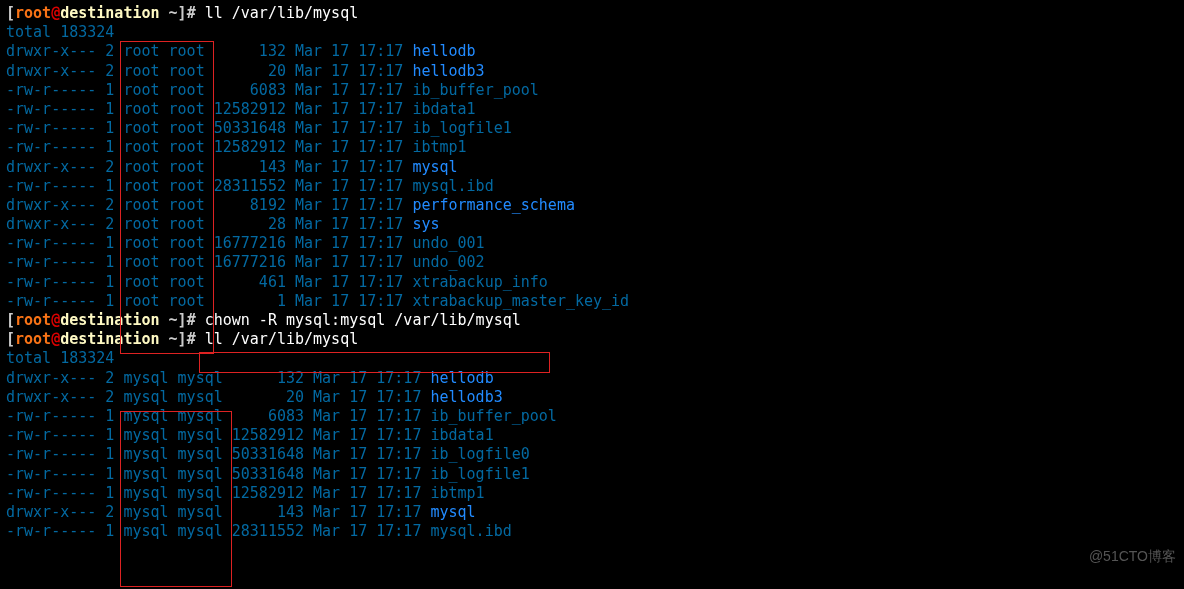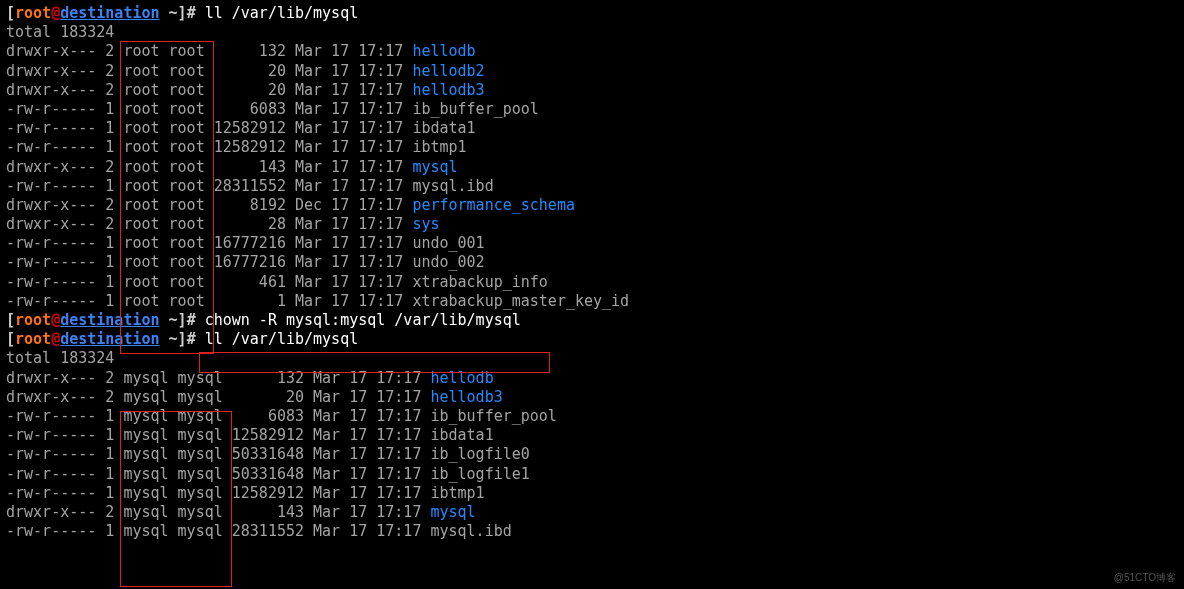--- a/index.html
+++ b/index.html
@@ -20,7 +20,7 @@
   .bracket { color: #ccc; font-weight: bold; }
   .user { color: #f97316; font-weight: bold; }
   .at { color: #d00; font-weight: bold; }
-  .host { color: #3b82f6; font-weight: bold; text-decoration: underline; }
+  .host { color: #fef9c3; font-weight: bold; }
   .tilde { color: #ccc; font-weight: bold; }
   .hash { color: #ccc; font-weight: bold; }
   .cmd { color: #fff; }

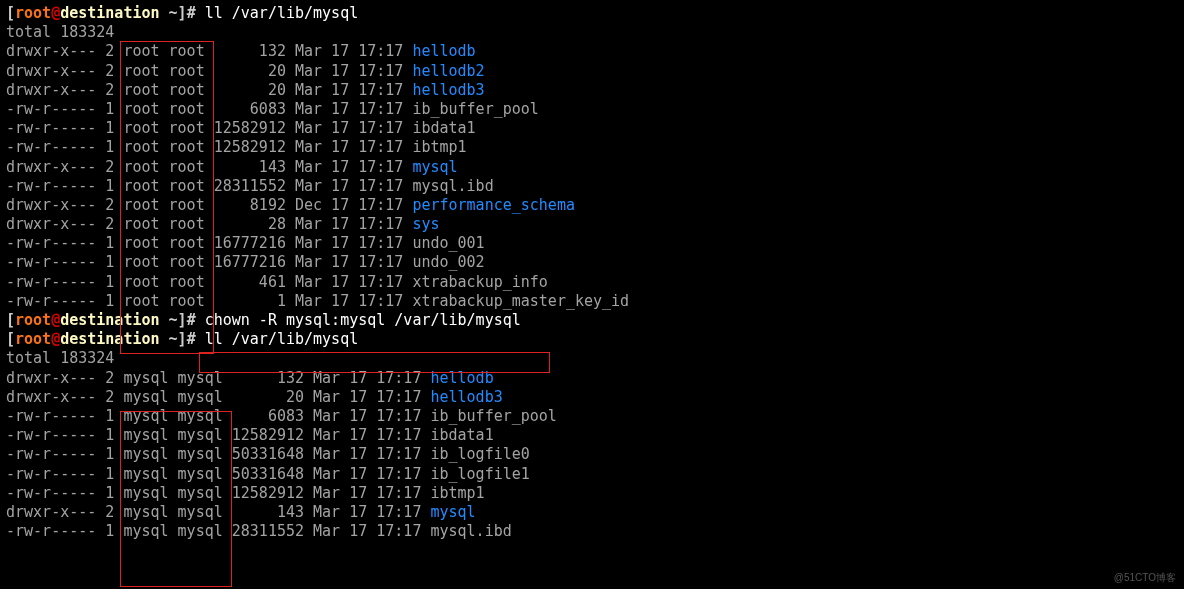--- a/index.html
+++ b/index.html
@@ -25,7 +25,7 @@
   .hash { color: #ccc; font-weight: bold; }
   .cmd { color: #fff; }
   .dir { color: #228bff; font-weight: normal; }
-  .plain { color: #a3a3a3; }
+  .plain { color: #0369a1; }
   .box {
     position: absolute;
     border: 1px solid #d22;

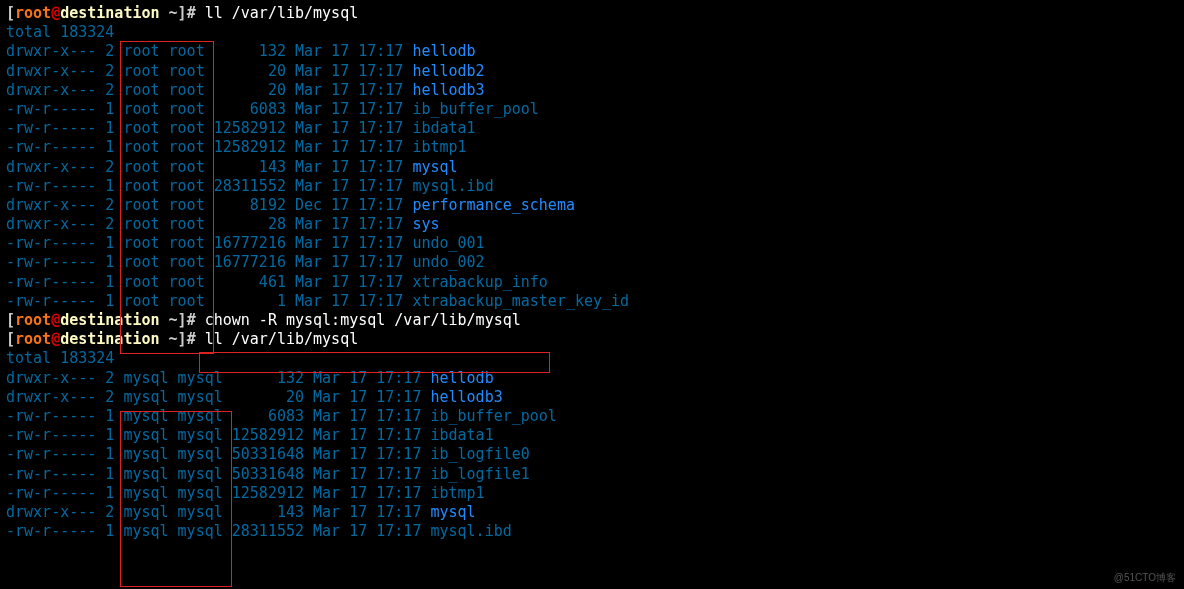--- a/index.html
+++ b/index.html
@@ -47,7 +47,6 @@
     <div class="line"><span><span class="bracket">[</span><span class="user">root</span><span class="at">@</span><span class="host">destination</span><span class="bracket"> </span><span class="tilde">~</span><span class="bracket">]</span><span class="hash"># </span></span><span class="cmd">ll /var/lib/mysql</span></div>
     <div class="line plain">total 183324</div>
     <div class="line"><span class="plain">drwxr-x--- 2 root root      132 Mar 17 17:17 </span><span class="dir">hellodb</span></div>
-    <div class="line"><span class="plain">drwxr-x--- 2 root root       20 Mar 17 17:17 </span><span class="dir">hellodb2</span></div>
     <div class="line"><span class="plain">drwxr-x--- 2 root root       20 Mar 17 17:17 </span><span class="dir">hellodb3</span></div>
     <div class="line"><span class="plain">-rw-r----- 1 root root     6083 Mar 17 17:17 </span><span class="plain">ib_buffer_pool</span></div>
     <div class="line"><span class="plain">-rw-r----- 1 root root 12582912 Mar 17 17:17 </span><span class="plain">ibdata1</span></div>

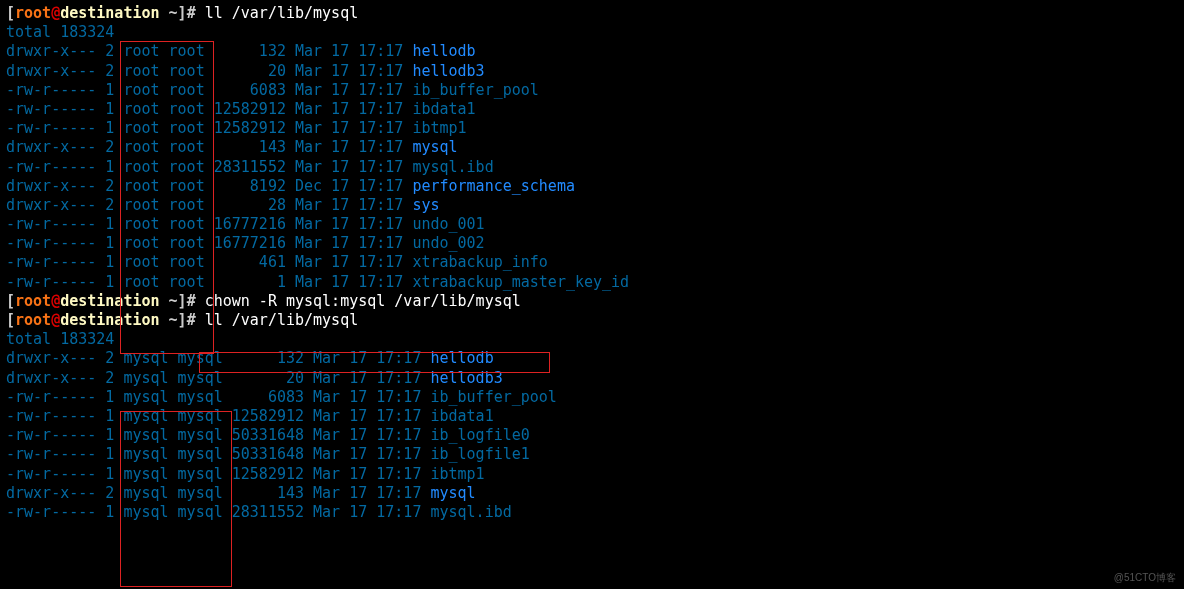--- a/index.html
+++ b/index.html
@@ -50,6 +50,7 @@
     <div class="line"><span class="plain">drwxr-x--- 2 root root       20 Mar 17 17:17 </span><span class="dir">hellodb3</span></div>
     <div class="line"><span class="plain">-rw-r----- 1 root root     6083 Mar 17 17:17 </span><span class="plain">ib_buffer_pool</span></div>
     <div class="line"><span class="plain">-rw-r----- 1 root root 12582912 Mar 17 17:17 </span><span class="plain">ibdata1</span></div>
+    <div class="line"><span class="plain">-rw-r----- 1 root root 50331648 Mar 17 17:17 </span><span class="plain">ib_logfile1</span></div>
     <div class="line"><span class="plain">-rw-r----- 1 root root 12582912 Mar 17 17:17 </span><span class="plain">ibtmp1</span></div>
     <div class="line"><span class="plain">drwxr-x--- 2 root root      143 Mar 17 17:17 </span><span class="dir">mysql</span></div>
     <div class="line"><span class="plain">-rw-r----- 1 root root 28311552 Mar 17 17:17 </span><span class="plain">mysql.ibd</span></div>

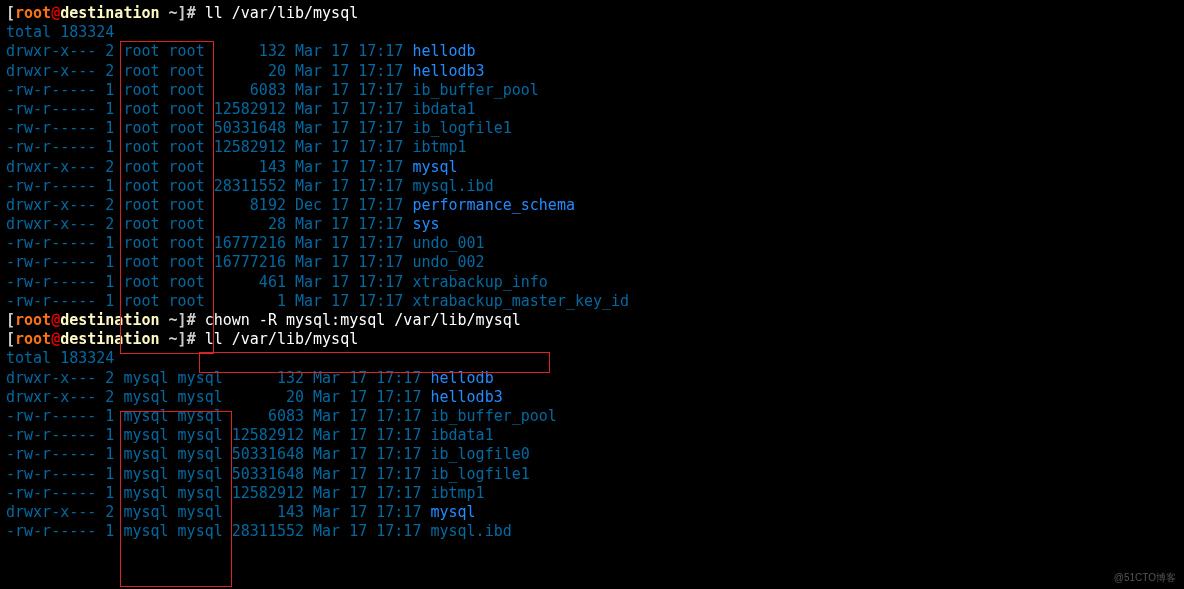--- a/index.html
+++ b/index.html
@@ -54,7 +54,7 @@
     <div class="line"><span class="plain">-rw-r----- 1 root root 12582912 Mar 17 17:17 </span><span class="plain">ibtmp1</span></div>
     <div class="line"><span class="plain">drwxr-x--- 2 root root      143 Mar 17 17:17 </span><span class="dir">mysql</span></div>
     <div class="line"><span class="plain">-rw-r----- 1 root root 28311552 Mar 17 17:17 </span><span class="plain">mysql.ibd</span></div>
-    <div class="line"><span class="plain">drwxr-x--- 2 root root     8192 Dec 17 17:17 </span><span class="dir">performance_schema</span></div>
+    <div class="line"><span class="plain">drwxr-x--- 2 root root     8192 Mar 17 17:17 </span><span class="dir">performance_schema</span></div>
     <div class="line"><span class="plain">drwxr-x--- 2 root root       28 Mar 17 17:17 </span><span class="dir">sys</span></div>
     <div class="line"><span class="plain">-rw-r----- 1 root root 16777216 Mar 17 17:17 </span><span class="plain">undo_001</span></div>
     <div class="line"><span class="plain">-rw-r----- 1 root root 16777216 Mar 17 17:17 </span><span class="plain">undo_002</span></div>

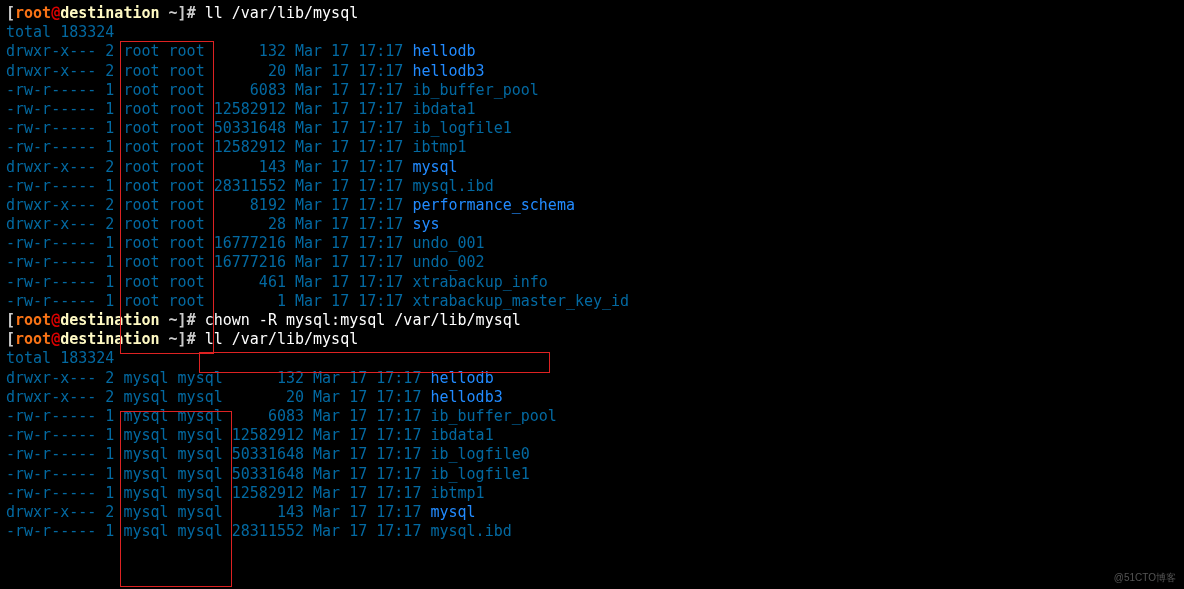--- a/index.html
+++ b/index.html
@@ -34,9 +34,9 @@
   .watermark {
     position: absolute;
     right: 8px;
-    bottom: 4px;
+    bottom: 23px;
     color: #555;
-    font-size: 10px;
+    font-size: 14px;
     font-family: sans-serif;
   }
 </style>

